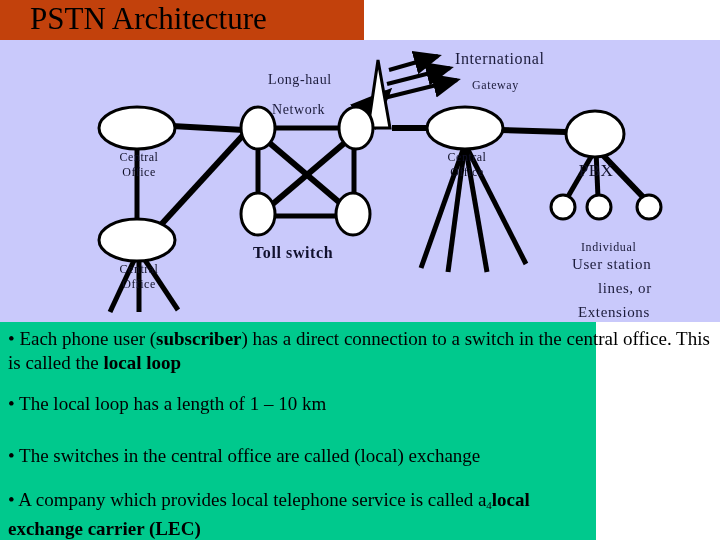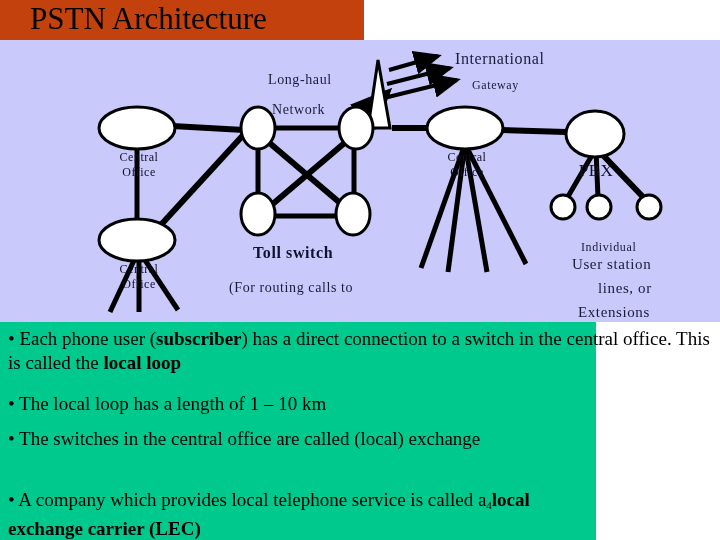--- a/index.html
+++ b/index.html
@@ -216,7 +216,6 @@
     <div class="dlabel" id="lbl-intl1">International</div>
     <div class="dlabel" id="lbl-intl2">Gateway</div>
     <div class="dlabel" id="lbl-toll">Toll switch</div>
-    <div class="dlabel" id="lbl-routing1">(For routing calls to</div>
     <div class="dlabel" id="lbl-ind1">Individual</div>
     <div class="dlabel" id="lbl-ind2">User station</div>
     <div class="dlabel" id="lbl-ind3">lines, or</div>

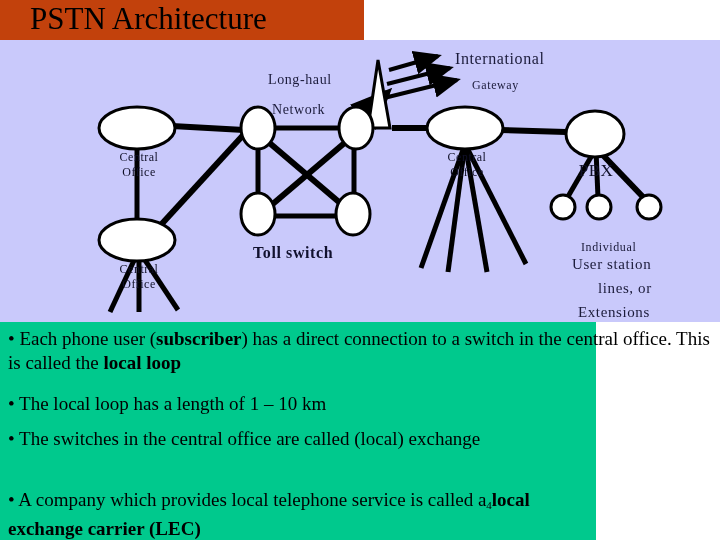--- a/index.html
+++ b/index.html
@@ -108,7 +108,7 @@
   }
   #bullet-1 { top: 5px; }
   #bullet-2 { top: 70px; }
-  #bullet-3 { top: 105px; }
+  #bullet-3 { top: 122px; }
   #bullet-4 { top: 166px; text-align: justify; }
   #bullet-4 .cont { text-align: left; }
   b { font-weight: bold; }

